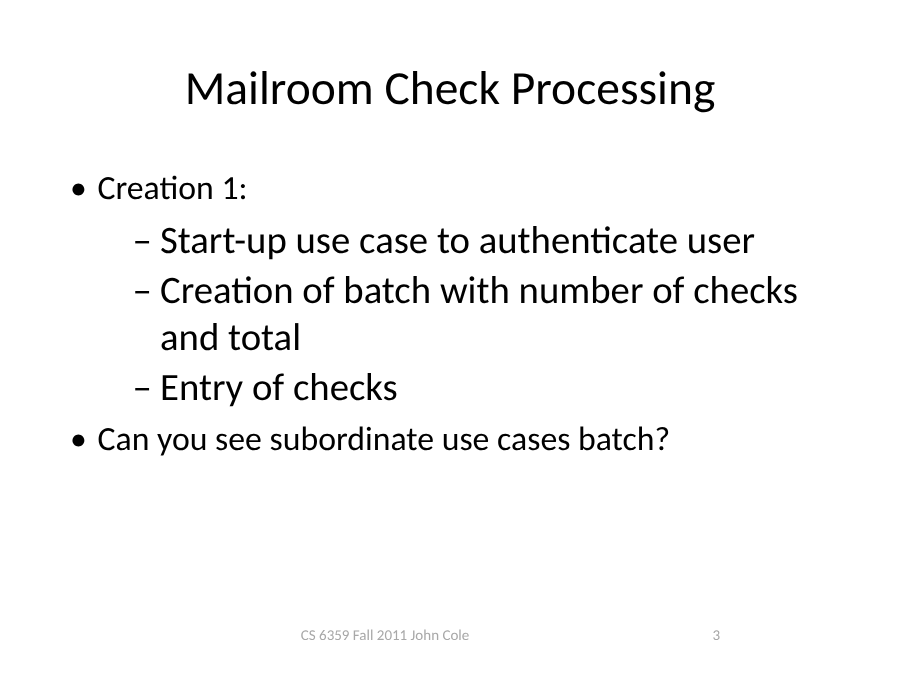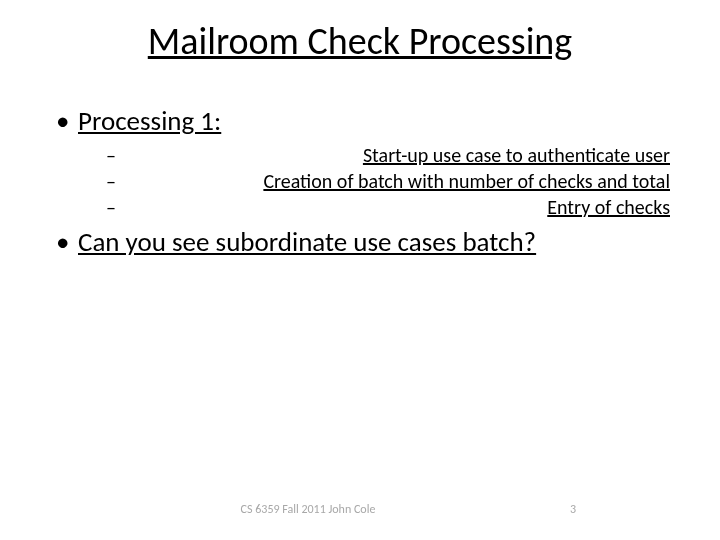--- a/index.html
+++ b/index.html
@@ -4,7 +4,7 @@
   <style>
     * { margin: 0; padding: 0; box-sizing: border-box; }
     html, body { width: 720px; height: 540px; font-family: Calibri, Arial, sans-serif; background: #fff; color: #000; }
-    .slide { width: 720px; height: 540px; position: relative; padding: 12px 50px 0 50px; text-decoration: underline; }
+    .slide { width: 720px; height: 540px; position: relative; padding: 42px 50px 0 50px; }
     .title { font-size: 38px; font-weight: 400; text-align: center; margin-bottom: 40px; margin-top: 6px; }
     .bullets { list-style: none; }
     .bullets > li { font-size: 27px; margin-bottom: 6px; position: relative; padding-left: 28px; }

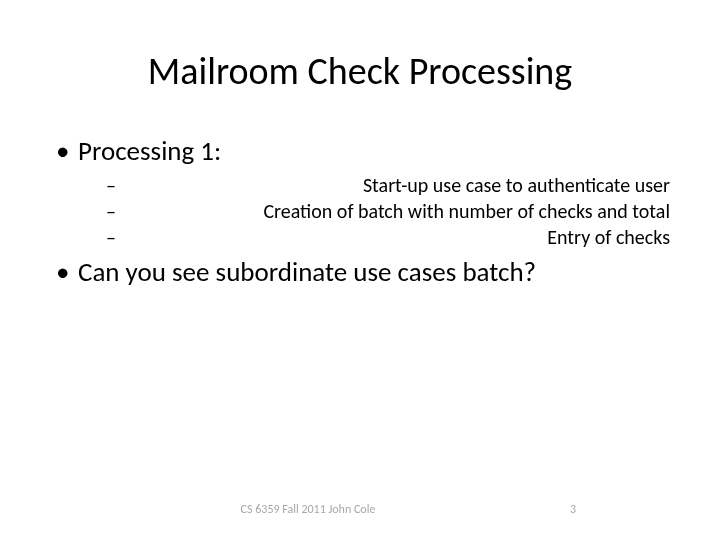--- a/index.html
+++ b/index.html
@@ -23,7 +23,7 @@
   <h1 class="title">Mailroom Check Processing</h1>
   <ul class="bullets">
     <li>
-      <span>Processing 1:</span>
+      <span>Creation 1:</span>
       <ul class="sub">
         <li>Start-up use case to authenticate user</li>
         <li>Creation of batch with number of checks and total</li>

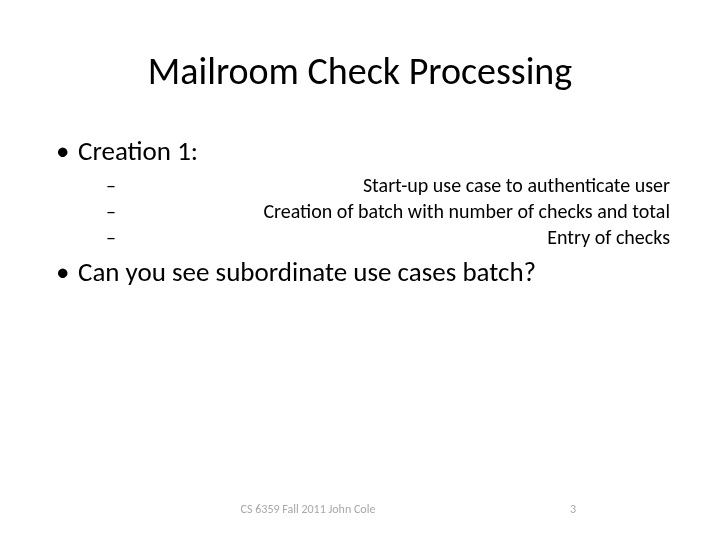--- a/index.html
+++ b/index.html
@@ -10,7 +10,7 @@
     .bullets > li { font-size: 27px; margin-bottom: 6px; position: relative; padding-left: 28px; }
     .bullets > li::before { content: "•"; position: absolute; left: 6px; top: 0; }
     .sub { list-style: none; margin-top: 6px; }
-    .sub > li { font-size: 20px; position: relative; padding-left: 50px; margin-bottom: 2px; text-align: right; }
+    .sub > li { font-size: 31px; position: relative; padding-left: 50px; margin-bottom: 2px; }
     .sub > li::before { content: "–"; position: absolute; left: 28px; top: 0; }
     .footer { position: absolute; bottom: 18px; left: 0; width: 616px; height: 20px; font-size: 12px; color: #a8a8a8; }
     .footer-center { position: absolute; left: 50%; transform: translateX(-50%); }

